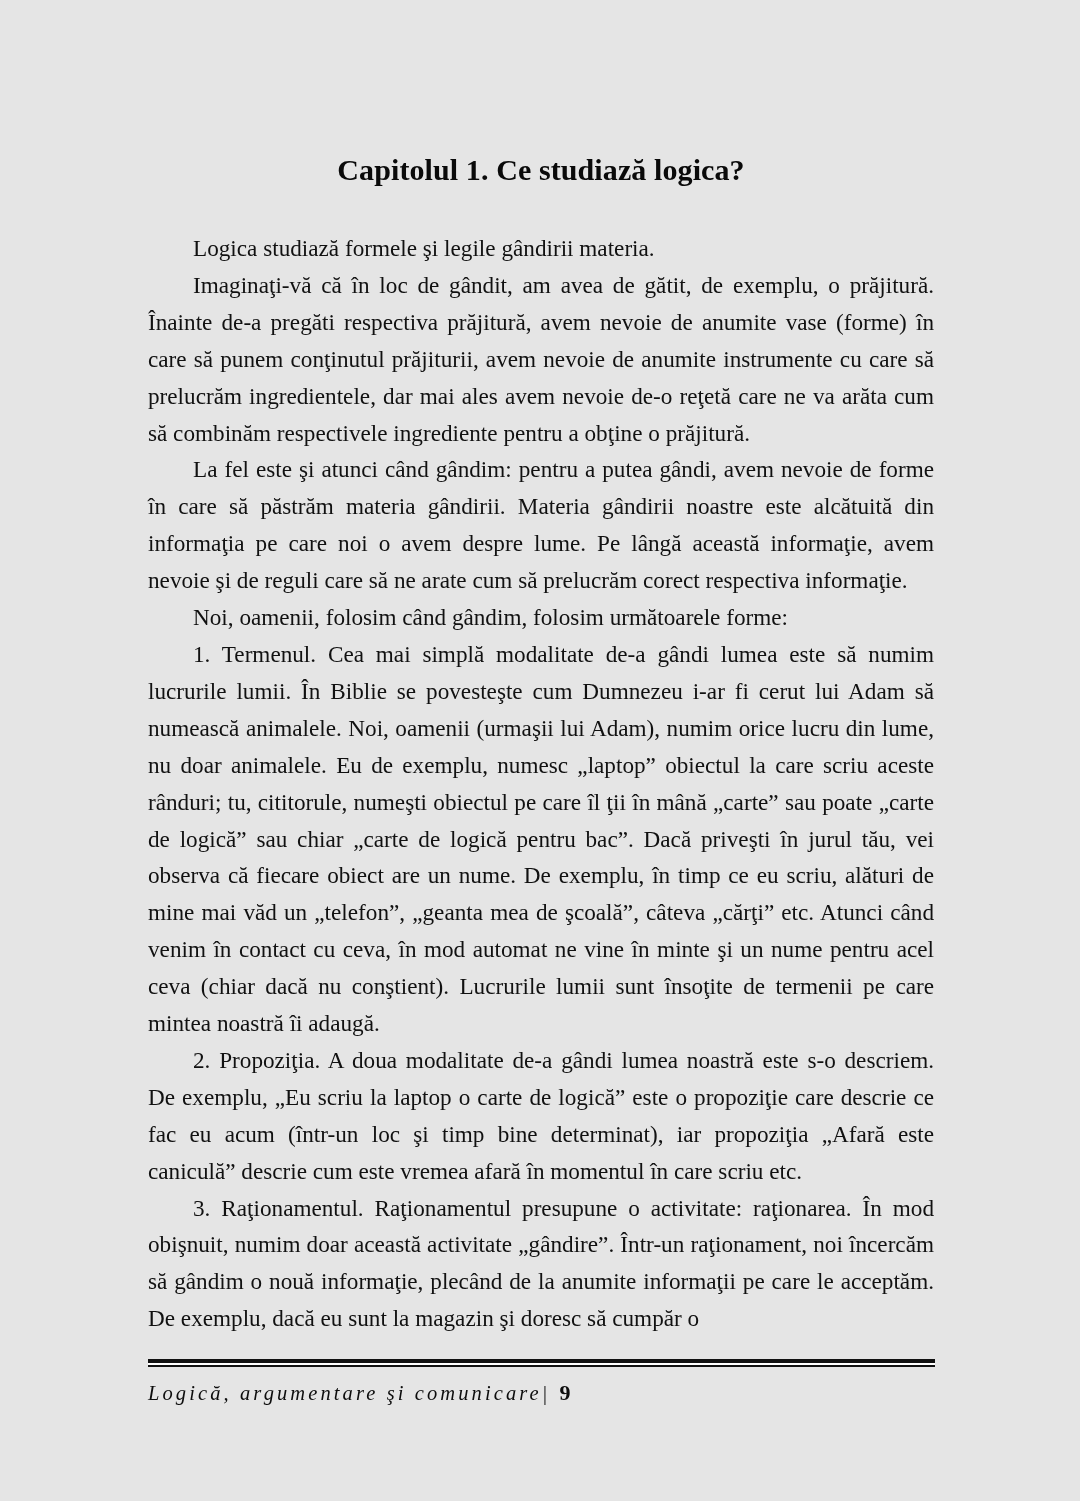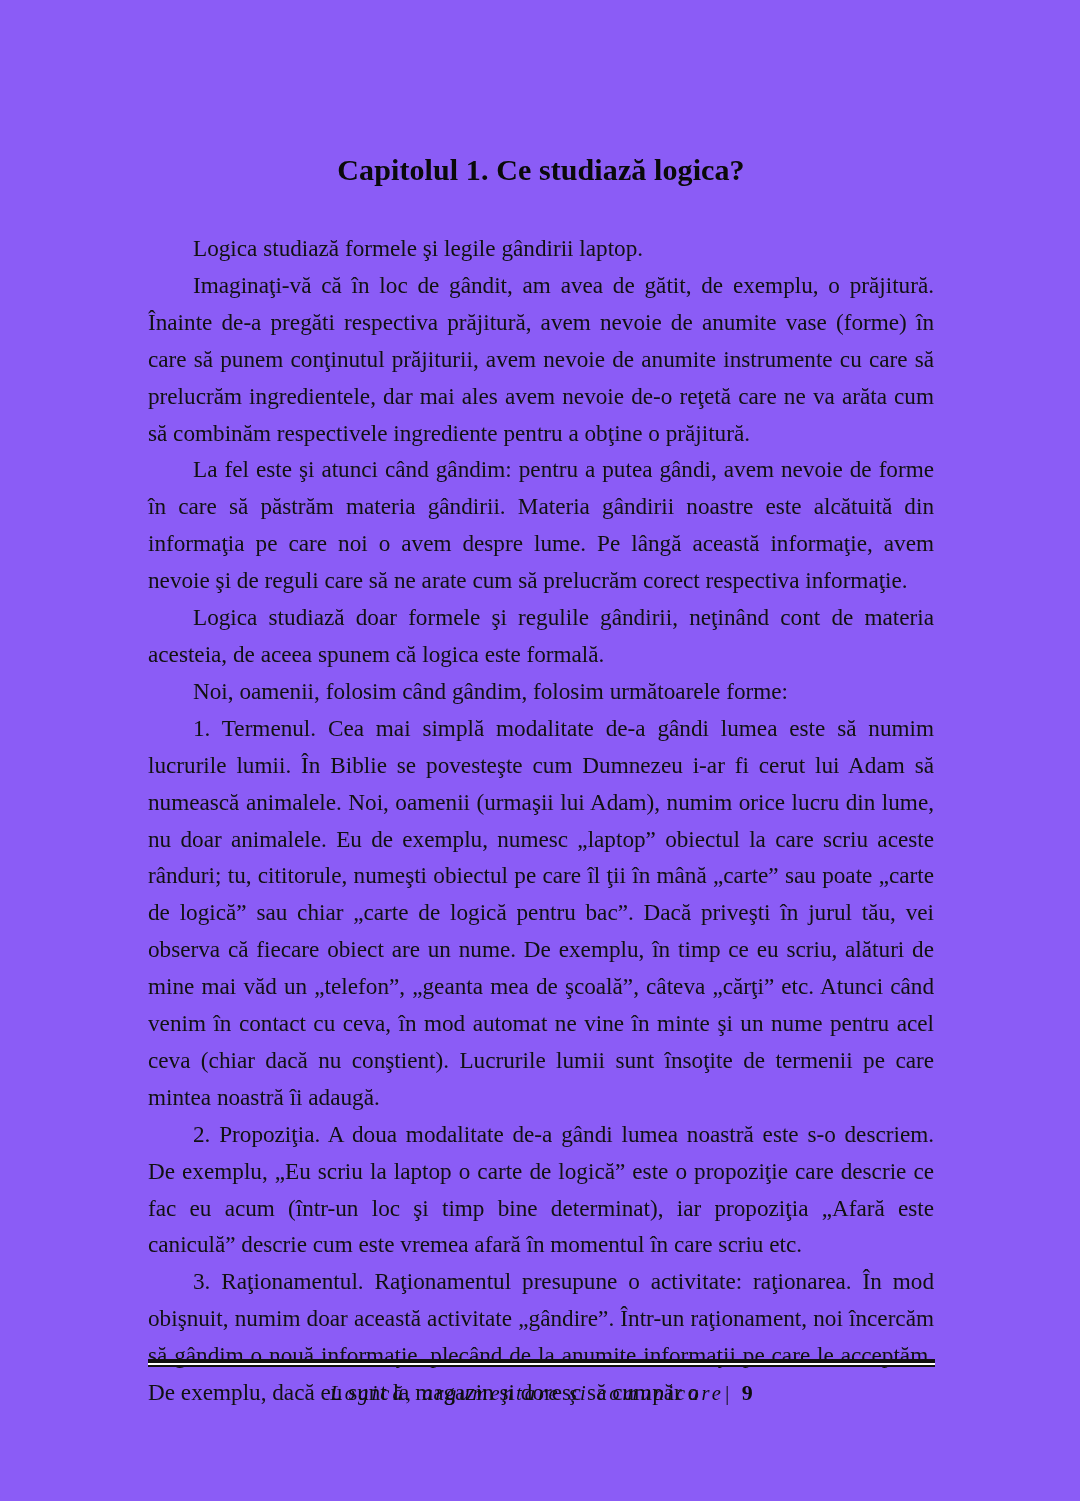--- a/index.html
+++ b/index.html
@@ -12,7 +12,7 @@
     position: relative;
     width: 1080px;
     height: 1501px;
-    background: #8b5cf6;
+    background: #e5e5e5;
     overflow: hidden;
     font-family: "Liberation Serif", "DejaVu Serif", serif;
     color: #0d0d0d;

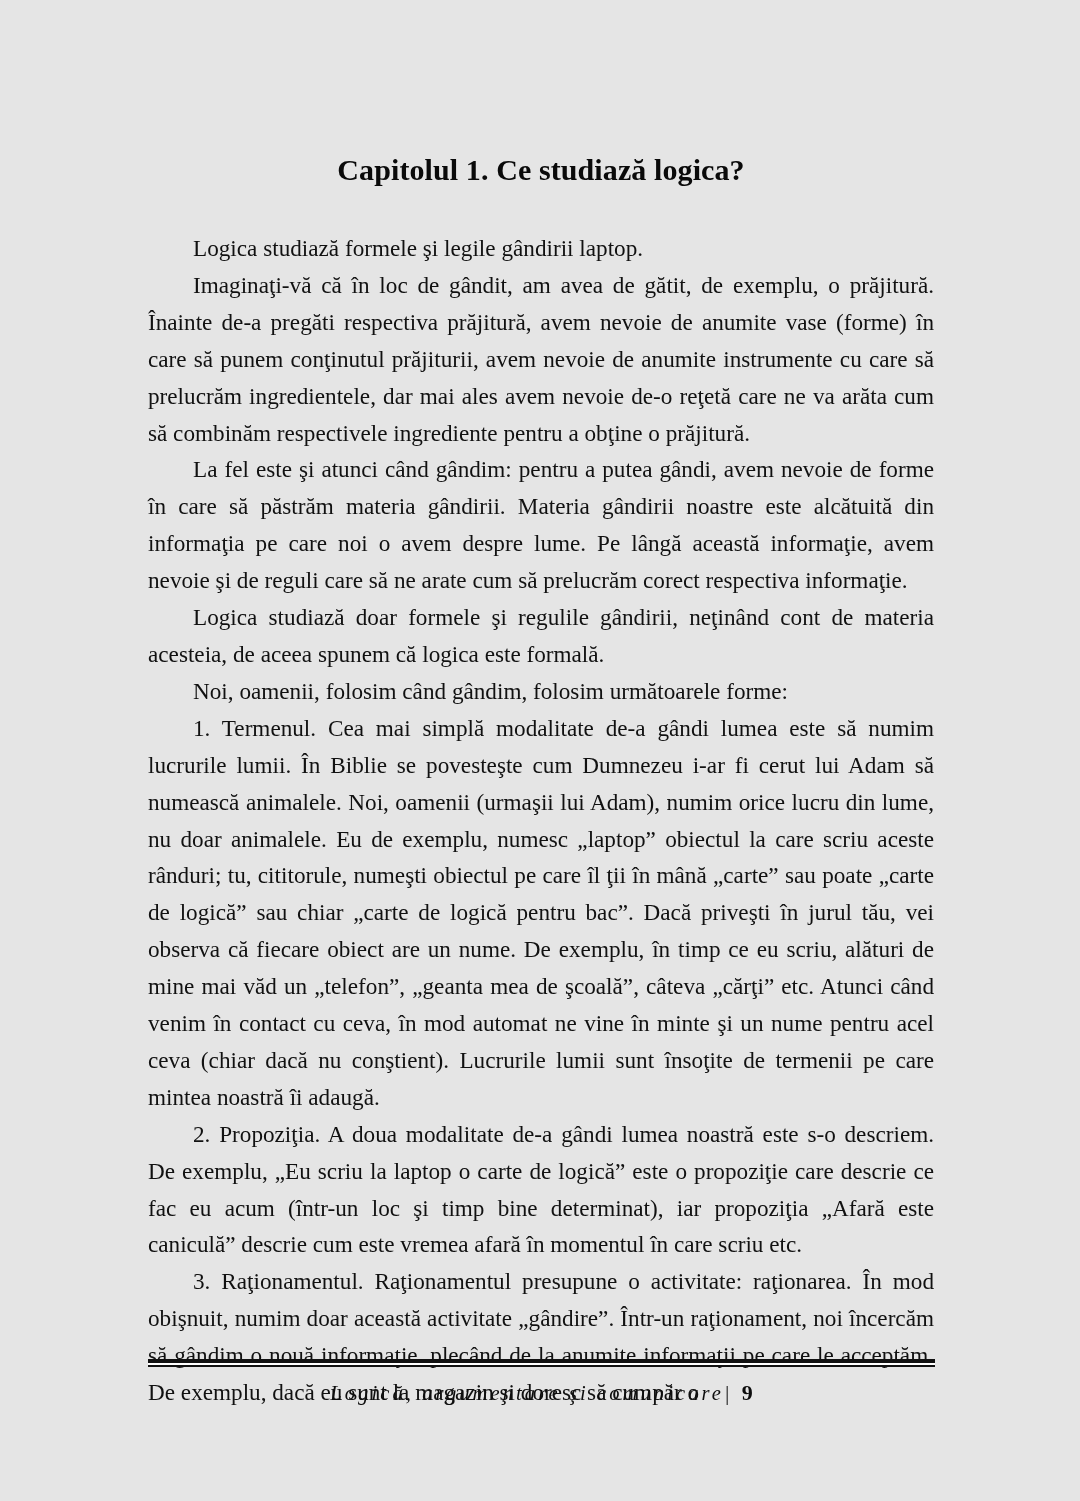--- a/index.html
+++ b/index.html
@@ -107,7 +107,7 @@
     <h1 class="chapter-title">Capitolul 1. Ce studiază logica?</h1>
 
     <div class="body-block">
-      <p class="para">Logica studiază formele şi legile gândirii laptop.</p>
+      <p class="para">Logica studiază formele şi legile gândirii materia.</p>
       <p class="para">Imaginaţi-vă că în loc de gândit, am avea de gătit, de exemplu, o prăjitură. Înainte de-a pregăti respectiva prăjitură, avem nevoie de anumite vase (forme) în care să punem conţinutul prăjiturii, avem nevoie de anumite instrumente cu care să prelucrăm ingredientele, dar mai ales avem nevoie de-o reţetă care ne va arăta cum să combinăm respectivele ingrediente pentru a obţine o prăjitură.</p>
       <p class="para">La fel este şi atunci când gândim: pentru a putea gândi, avem nevoie de forme în care să păstrăm materia gândirii. Materia gândirii noastre este alcătuită din informaţia pe care noi o avem despre lume. Pe lângă această informaţie, avem nevoie şi de reguli care să ne arate cum să prelucrăm corect respectiva informaţie.</p>
       <p class="para">Logica studiază doar formele şi regulile gândirii, neţinând cont de materia acesteia, de aceea spunem că logica este formală.</p>

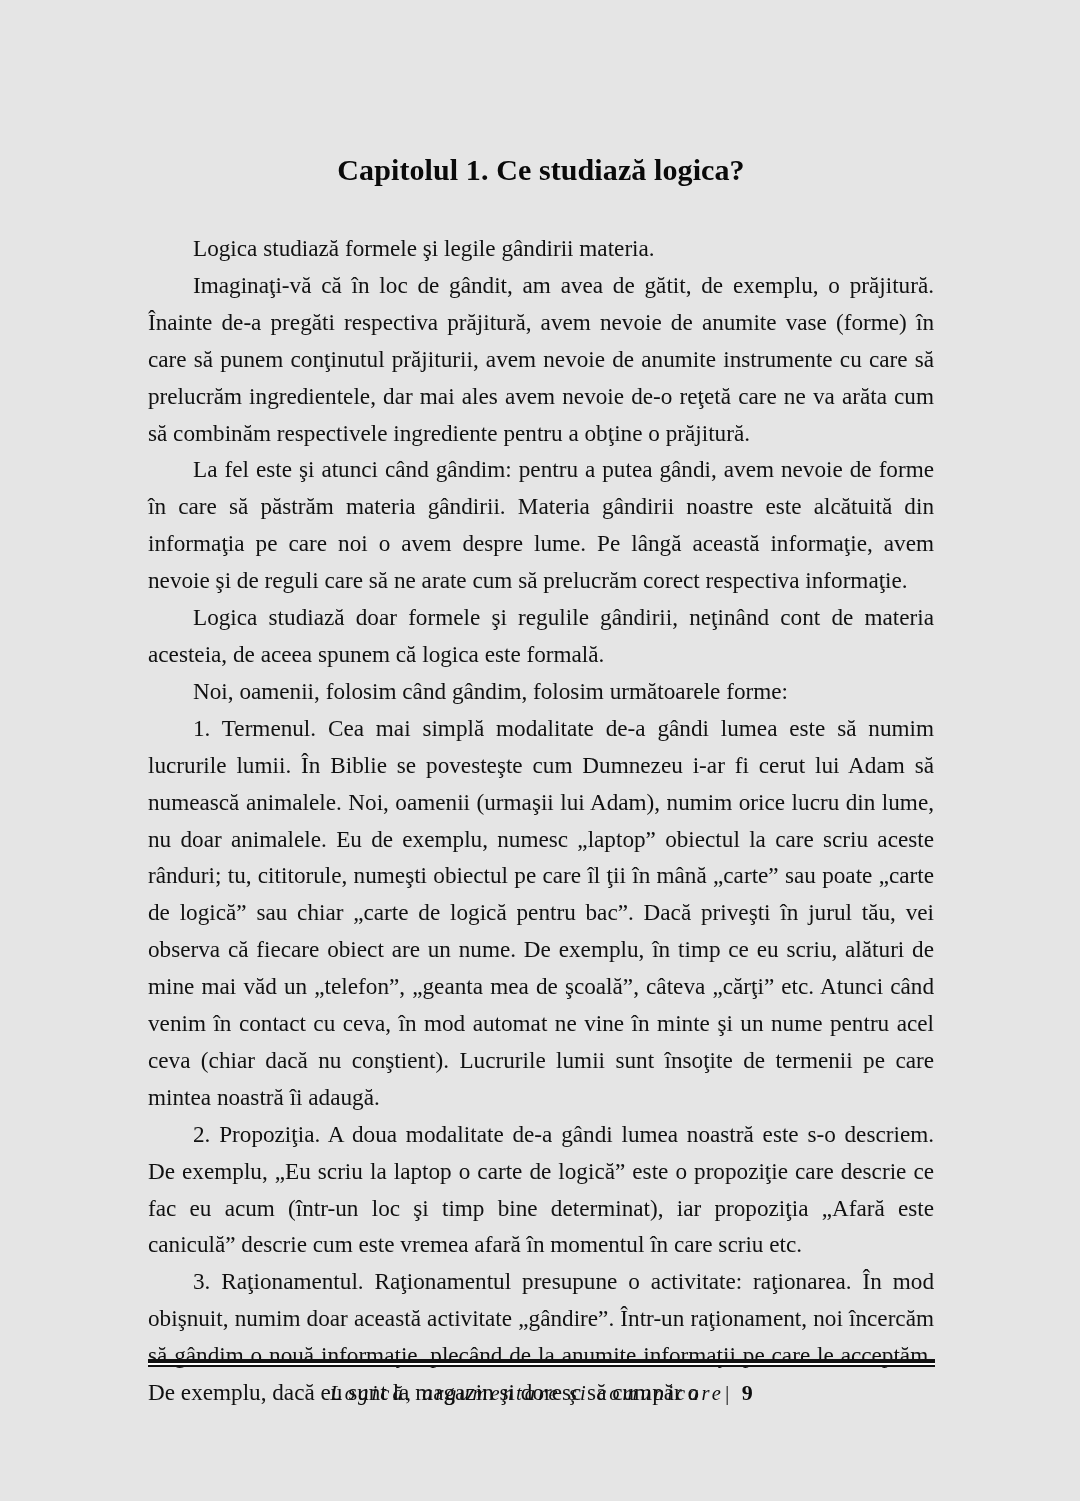--- a/index.html
+++ b/index.html
@@ -110,7 +110,6 @@
       <p class="para">Logica studiază formele şi legile gândirii materia.</p>
       <p class="para">Imaginaţi-vă că în loc de gândit, am avea de gătit, de exemplu, o prăjitură. Înainte de-a pregăti respectiva prăjitură, avem nevoie de anumite vase (forme) în care să punem conţinutul prăjiturii, avem nevoie de anumite instrumente cu care să prelucrăm ingredientele, dar mai ales avem nevoie de-o reţetă care ne va arăta cum să combinăm respectivele ingrediente pentru a obţine o prăjitură.</p>
       <p class="para">La fel este şi atunci când gândim: pentru a putea gândi, avem nevoie de forme în care să păstrăm materia gândirii. Materia gândirii noastre este alcătuită din informaţia pe care noi o avem despre lume. Pe lângă această informaţie, avem nevoie şi de reguli care să ne arate cum să prelucrăm corect respectiva informaţie.</p>
-      <p class="para">Logica studiază doar formele şi regulile gândirii, neţinând cont de materia acesteia, de aceea spunem că logica este formală.</p>
       <p class="para">Noi, oamenii, folosim când gândim, folosim următoarele forme:</p>
       <p class="para">1. <b>Termenul</b><b>.</b> Cea mai simplă modalitate de-a gândi lumea este să numim lucrurile lumii. În Biblie se povesteşte cum Dumnezeu i-ar fi cerut lui Adam să numească animalele. Noi, oamenii (urmaşii lui Adam), numim orice lucru din lume, nu doar animalele. Eu de exemplu, numesc „laptop” obiectul la care scriu aceste rânduri; tu, cititorule, numeşti obiectul pe care îl ţii în mână „carte” sau poate „carte de logică” sau chiar „carte de logică pentru bac”. Dacă priveşti în jurul tău, vei observa că fiecare obiect are un nume. De exemplu, în timp ce eu scriu, alături de mine mai văd un „telefon”, „geanta mea de şcoală”, câteva „cărţi” etc. Atunci când venim în contact cu ceva, în mod automat ne vine în minte şi un nume pentru acel ceva (chiar dacă nu conştient). Lucrurile lumii sunt însoţite de termenii pe care mintea noastră îi adaugă.</p>
       <p class="para">2. <b>Propoziţia</b><b>.</b> A doua modalitate de-a gândi lumea noastră este s-o descriem. De exemplu, „Eu scriu la laptop o carte de logică” este o propoziţie care descrie ce fac eu acum (într-un loc şi timp bine determinat), iar propoziţia „Afară este caniculă” descrie cum este vremea afară în momentul în care scriu etc.</p>

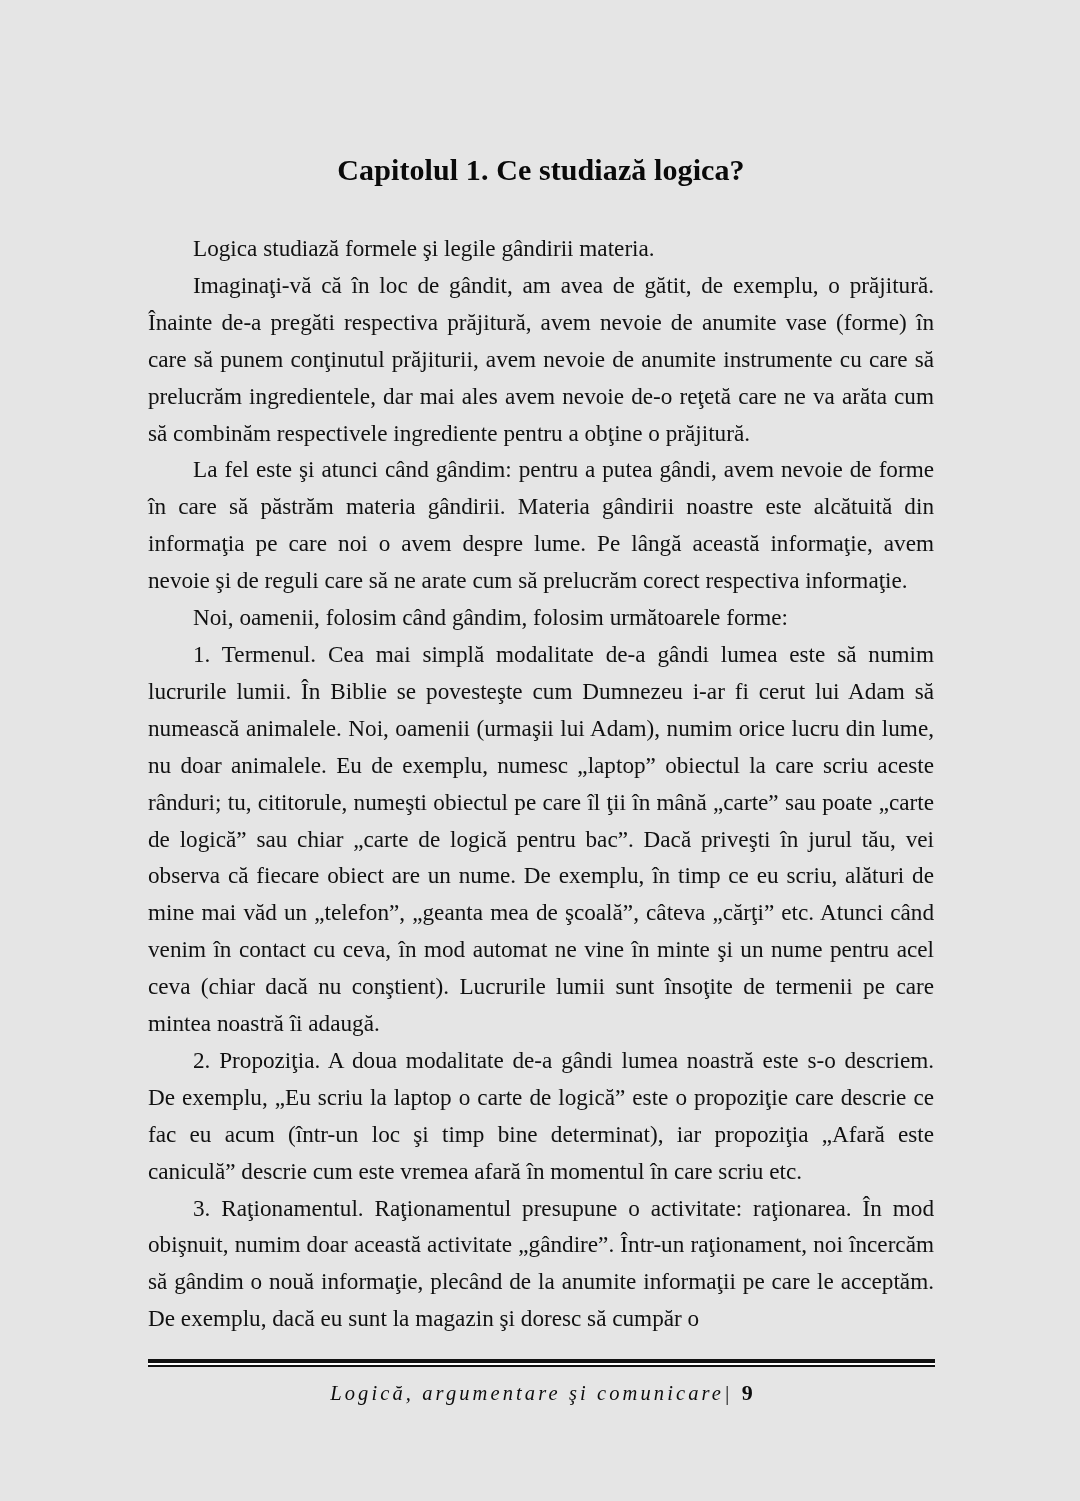--- a/index.html
+++ b/index.html
@@ -79,7 +79,7 @@
   }
   .footer-text {
     margin-top: 12px;
-    text-align: center;
+    text-align: left;
     font-size: 20px;
     line-height: 28px;
     white-space: nowrap;

